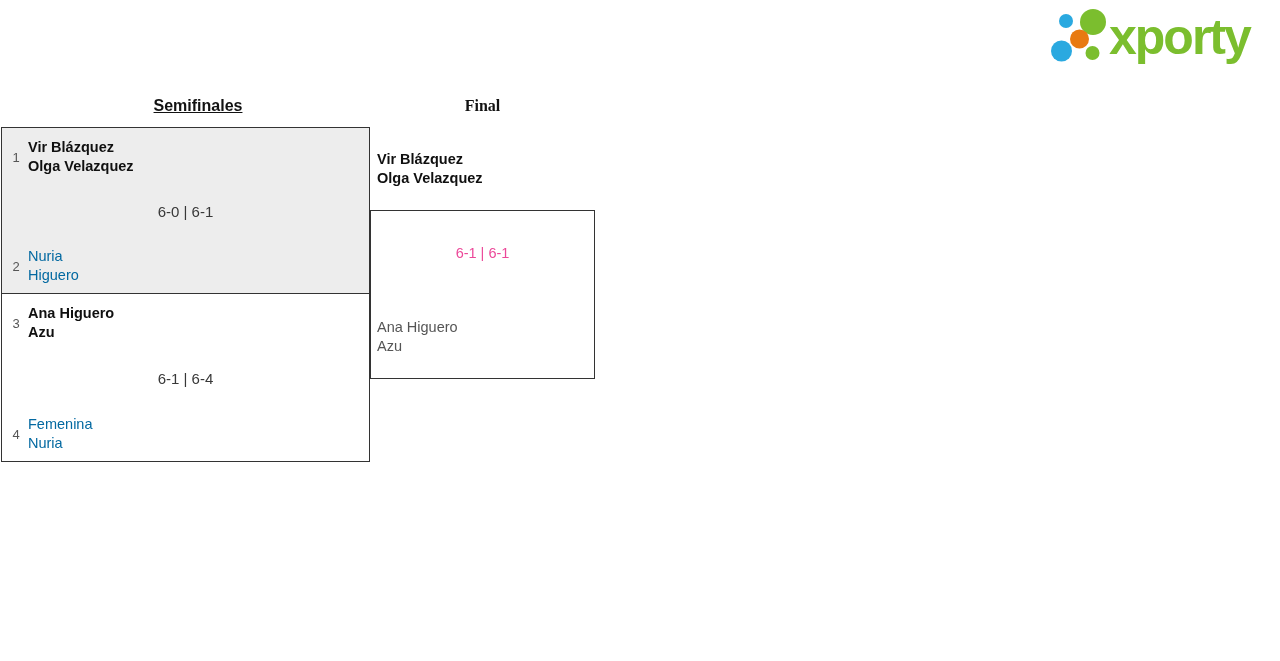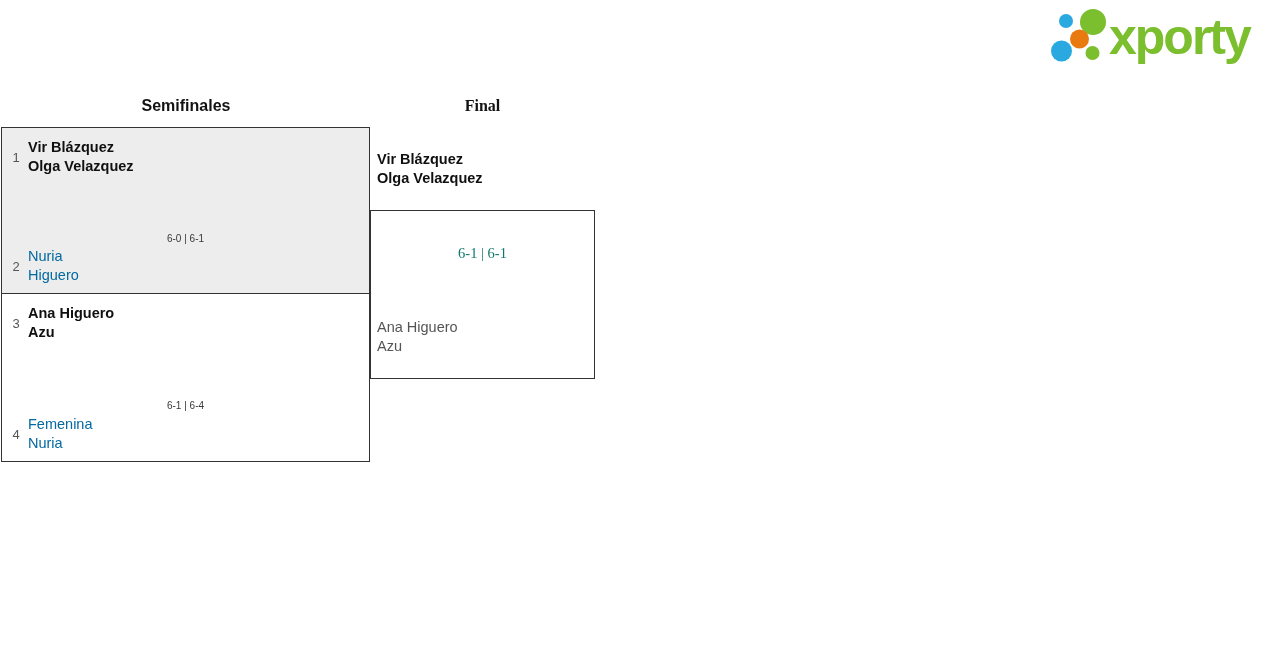--- a/index.html
+++ b/index.html
@@ -27,7 +27,7 @@
     position:absolute; top:97px; font-size:16px; font-weight:700;
     color:#121212; text-align:center;
   }
-  .col-header.semis { left:2px;   width:368px; }
+  .col-header.semis { left:14px;   width:368px;text-decoration:underline; }
   .col-header.final { left:370px; width:225px;font-family:Liberation Serif, serif; }
 
   

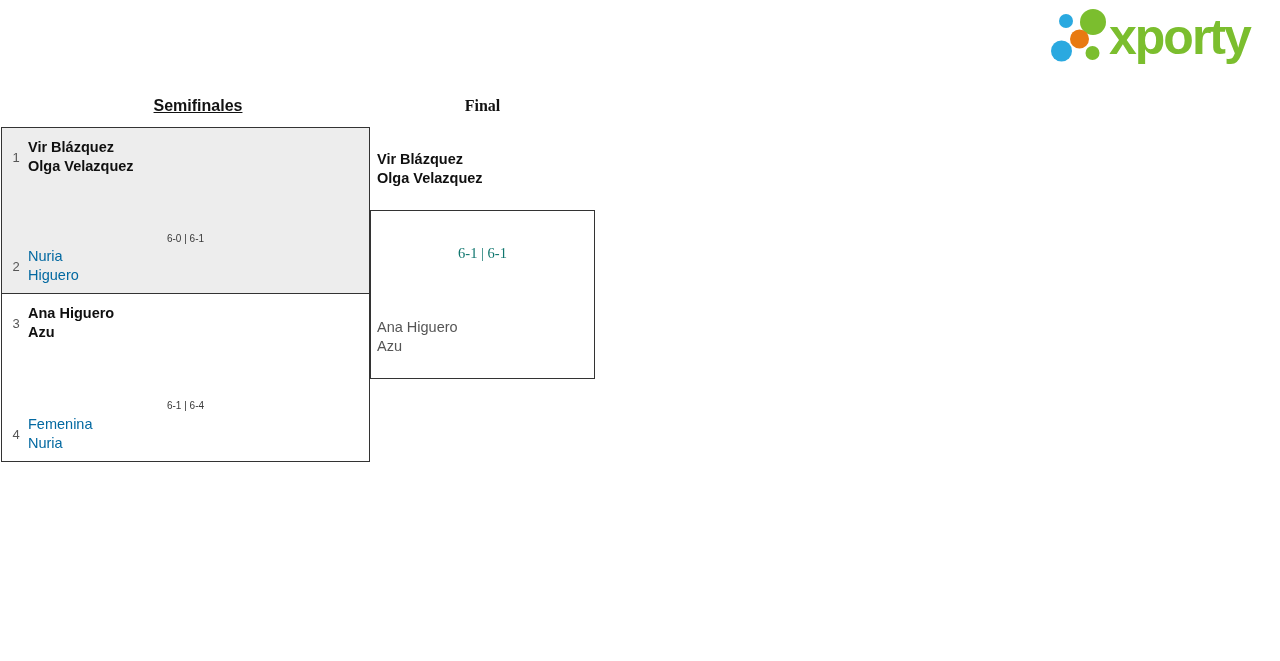--- a/index.html
+++ b/index.html
@@ -45,7 +45,7 @@
 
   .score {
     position:absolute; left:0; width:100%; text-align:center;
-    font-size:10px; color:#383838;margin-top:27px;
+    font-size:15px; color:#383838;
   }
   .match .score { top:50%; transform:translateY(-50%); }
 

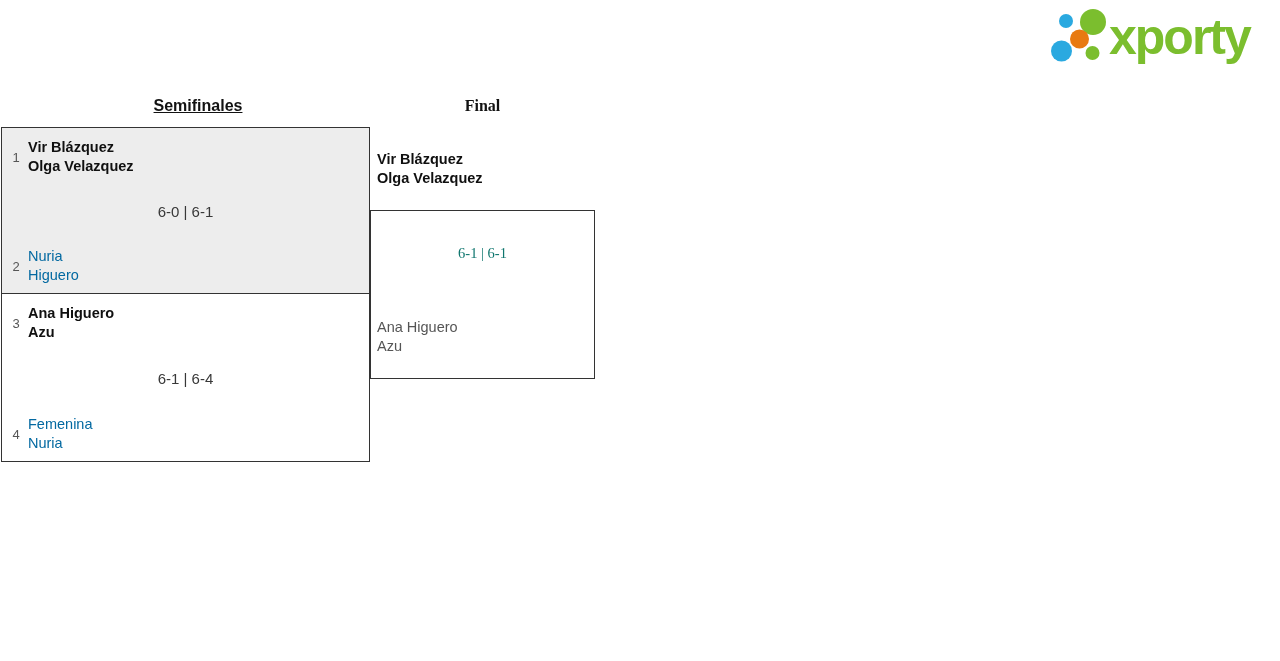--- a/index.html
+++ b/index.html
@@ -55,7 +55,7 @@
   .final-team.t2 { top:318px; font-weight:400; color:#555555; }
   .final-score {
     position:absolute; left:370px; width:225px; top:245px; text-align:center;
-    font-size:14.5px; color:#0f766e;font-family:Liberation Serif, serif;
+    font-size:14.5px; color:#ec4899;
   }
 </style>
 </head>

